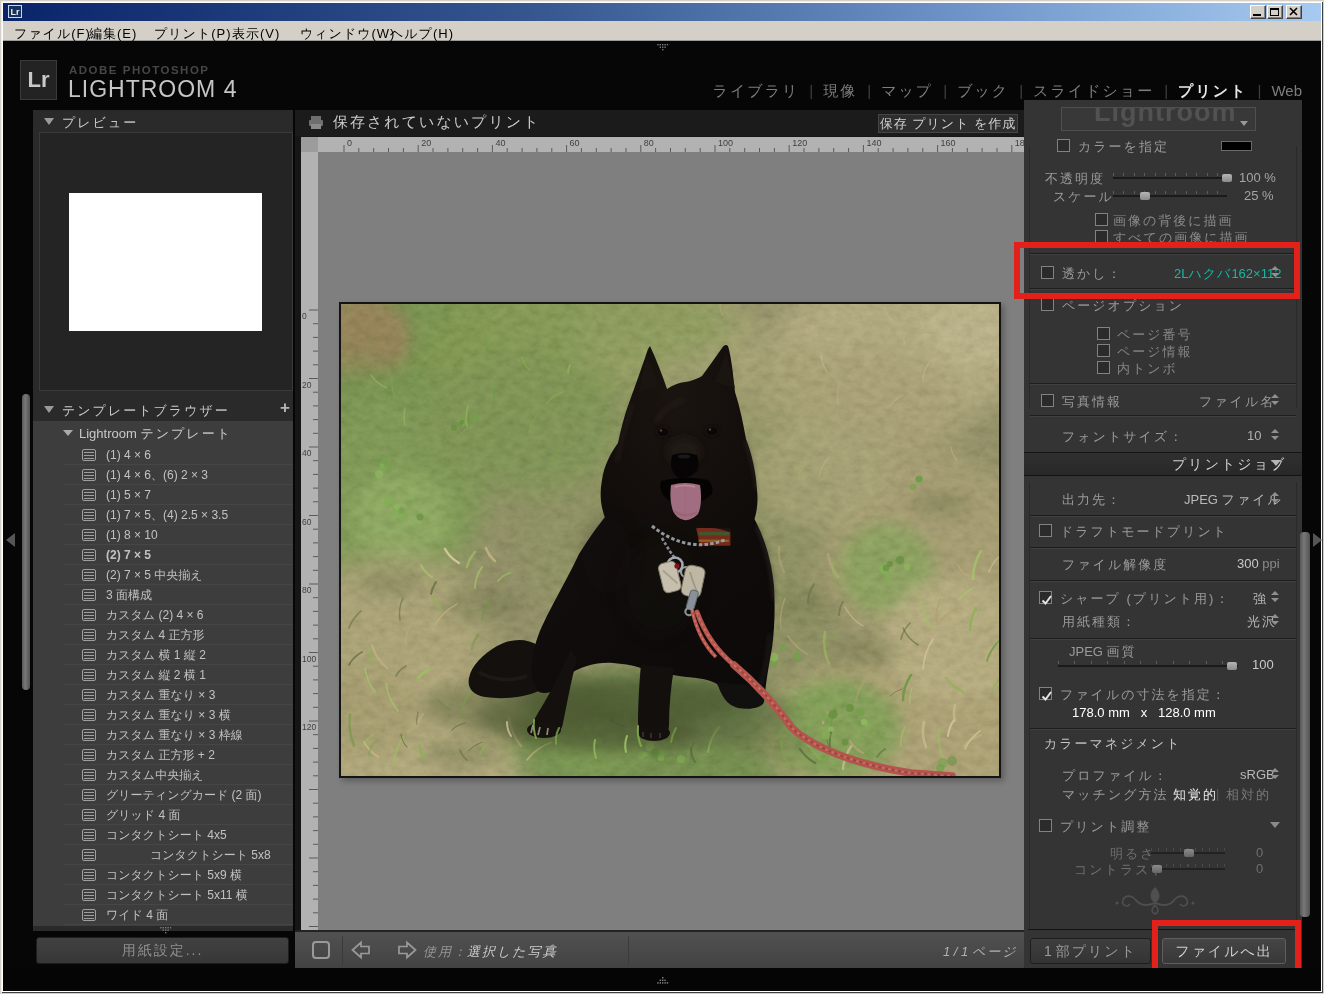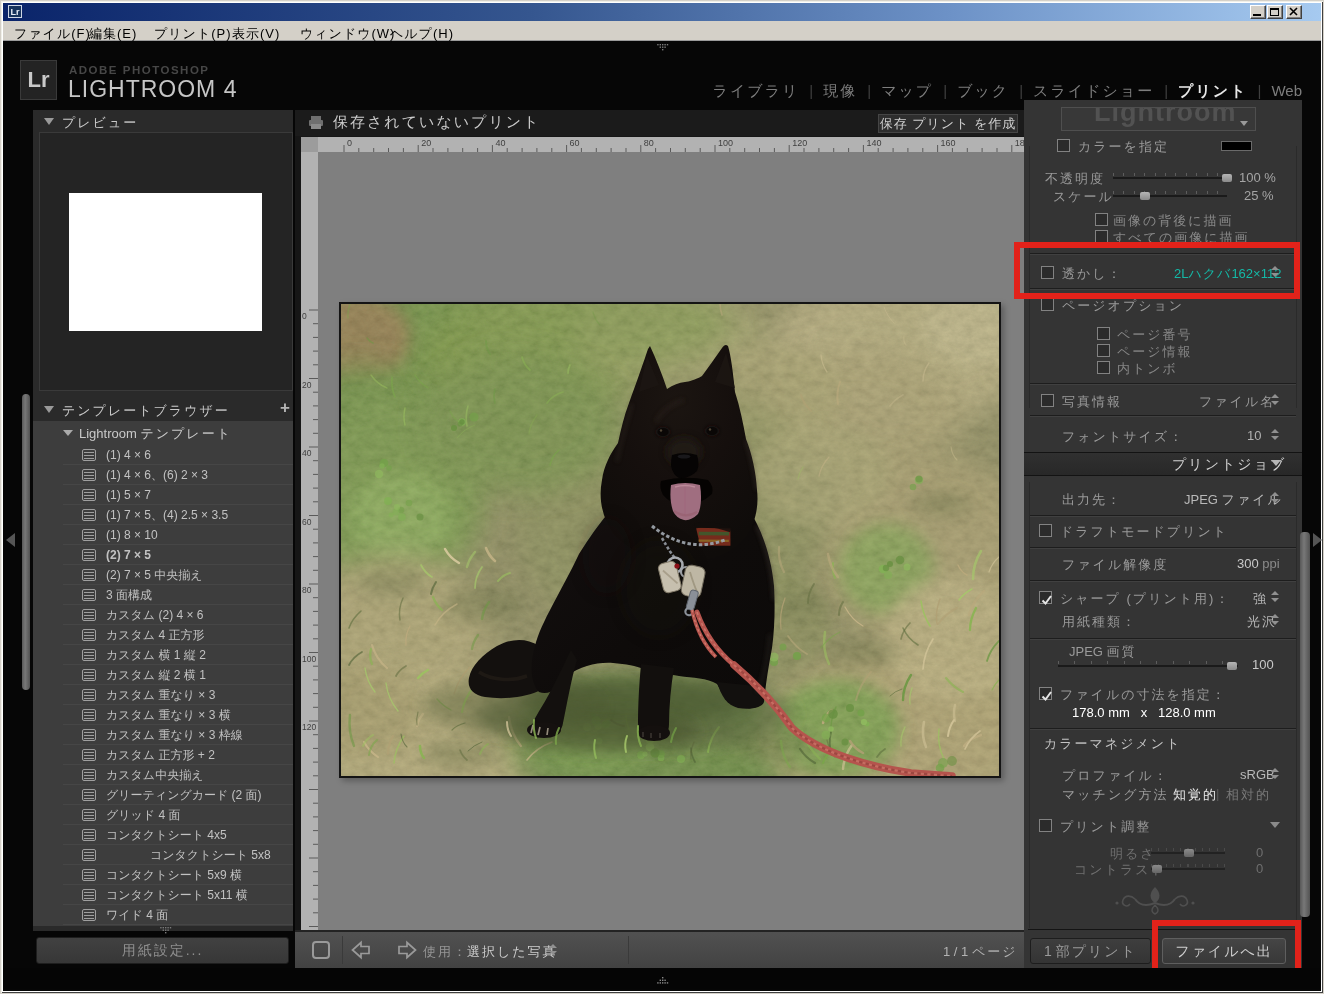--- a/index.html
+++ b/index.html
@@ -654,7 +654,7 @@
     <path d="M170,432 Q166,426 166,418" stroke="#c9bc92" stroke-width="2.0" fill="none" opacity="0.85" stroke-linecap="round"></path>
     <path d="M285,448 Q283,440 286,432" stroke="#a6c76a" stroke-width="2.0" fill="none" opacity="0.85" stroke-linecap="round"></path>
   </svg>
-<div class="abs" style="left:295px;top:930px;width:729px;height:46px;background:linear-gradient(#515151,#3f3f3f);border-top:2px solid #232323;">
+<div class="abs" style="left:295px;top:930px;width:729px;height:46px;background:linear-gradient(#515151,#3f3f3f);border-top:2px solid #232323;font-style:italic;">
 <div class="abs" style="left:17px;top:9px;width:18px;height:18px;border:2px solid #9a9a9a;border-radius:4px;"></div>
 <div class="abs" style="left:47px;top:4px;width:1px;height:28px;background:#3a3a3a;"></div>
 <svg class="abs" style="left:54px;top:8px" width="70" height="20" viewBox="0 0 70 20">

